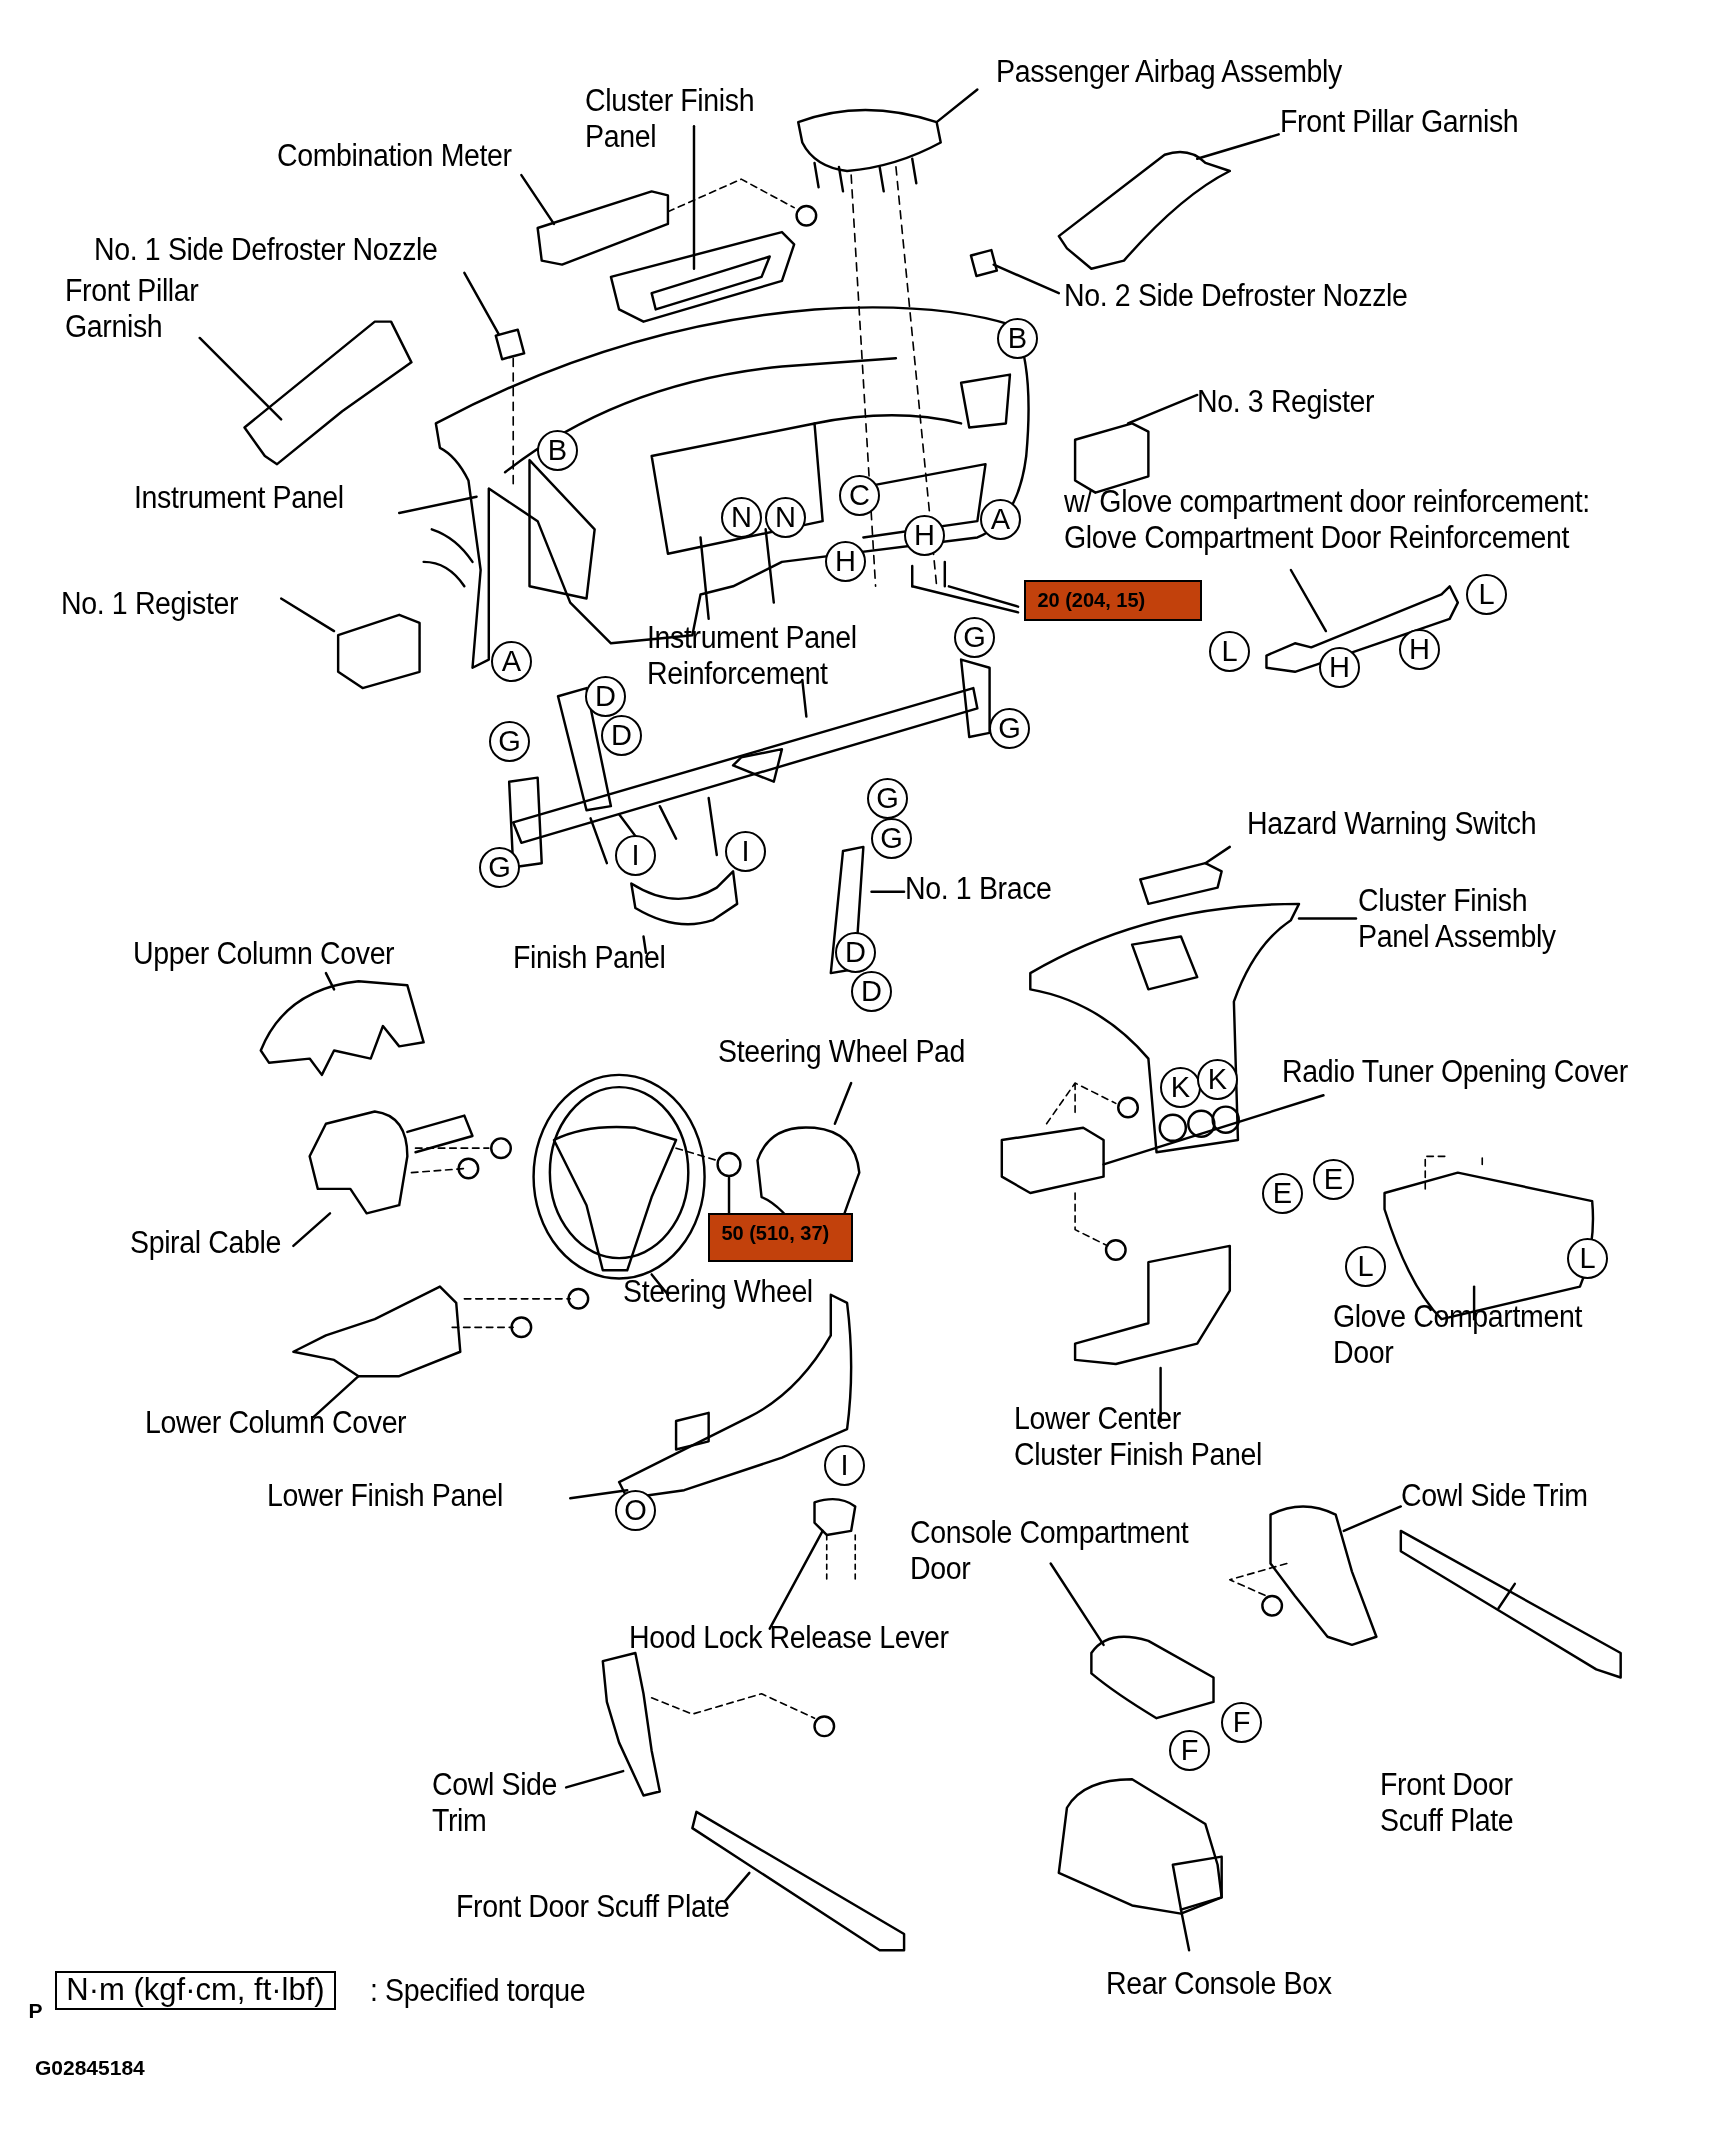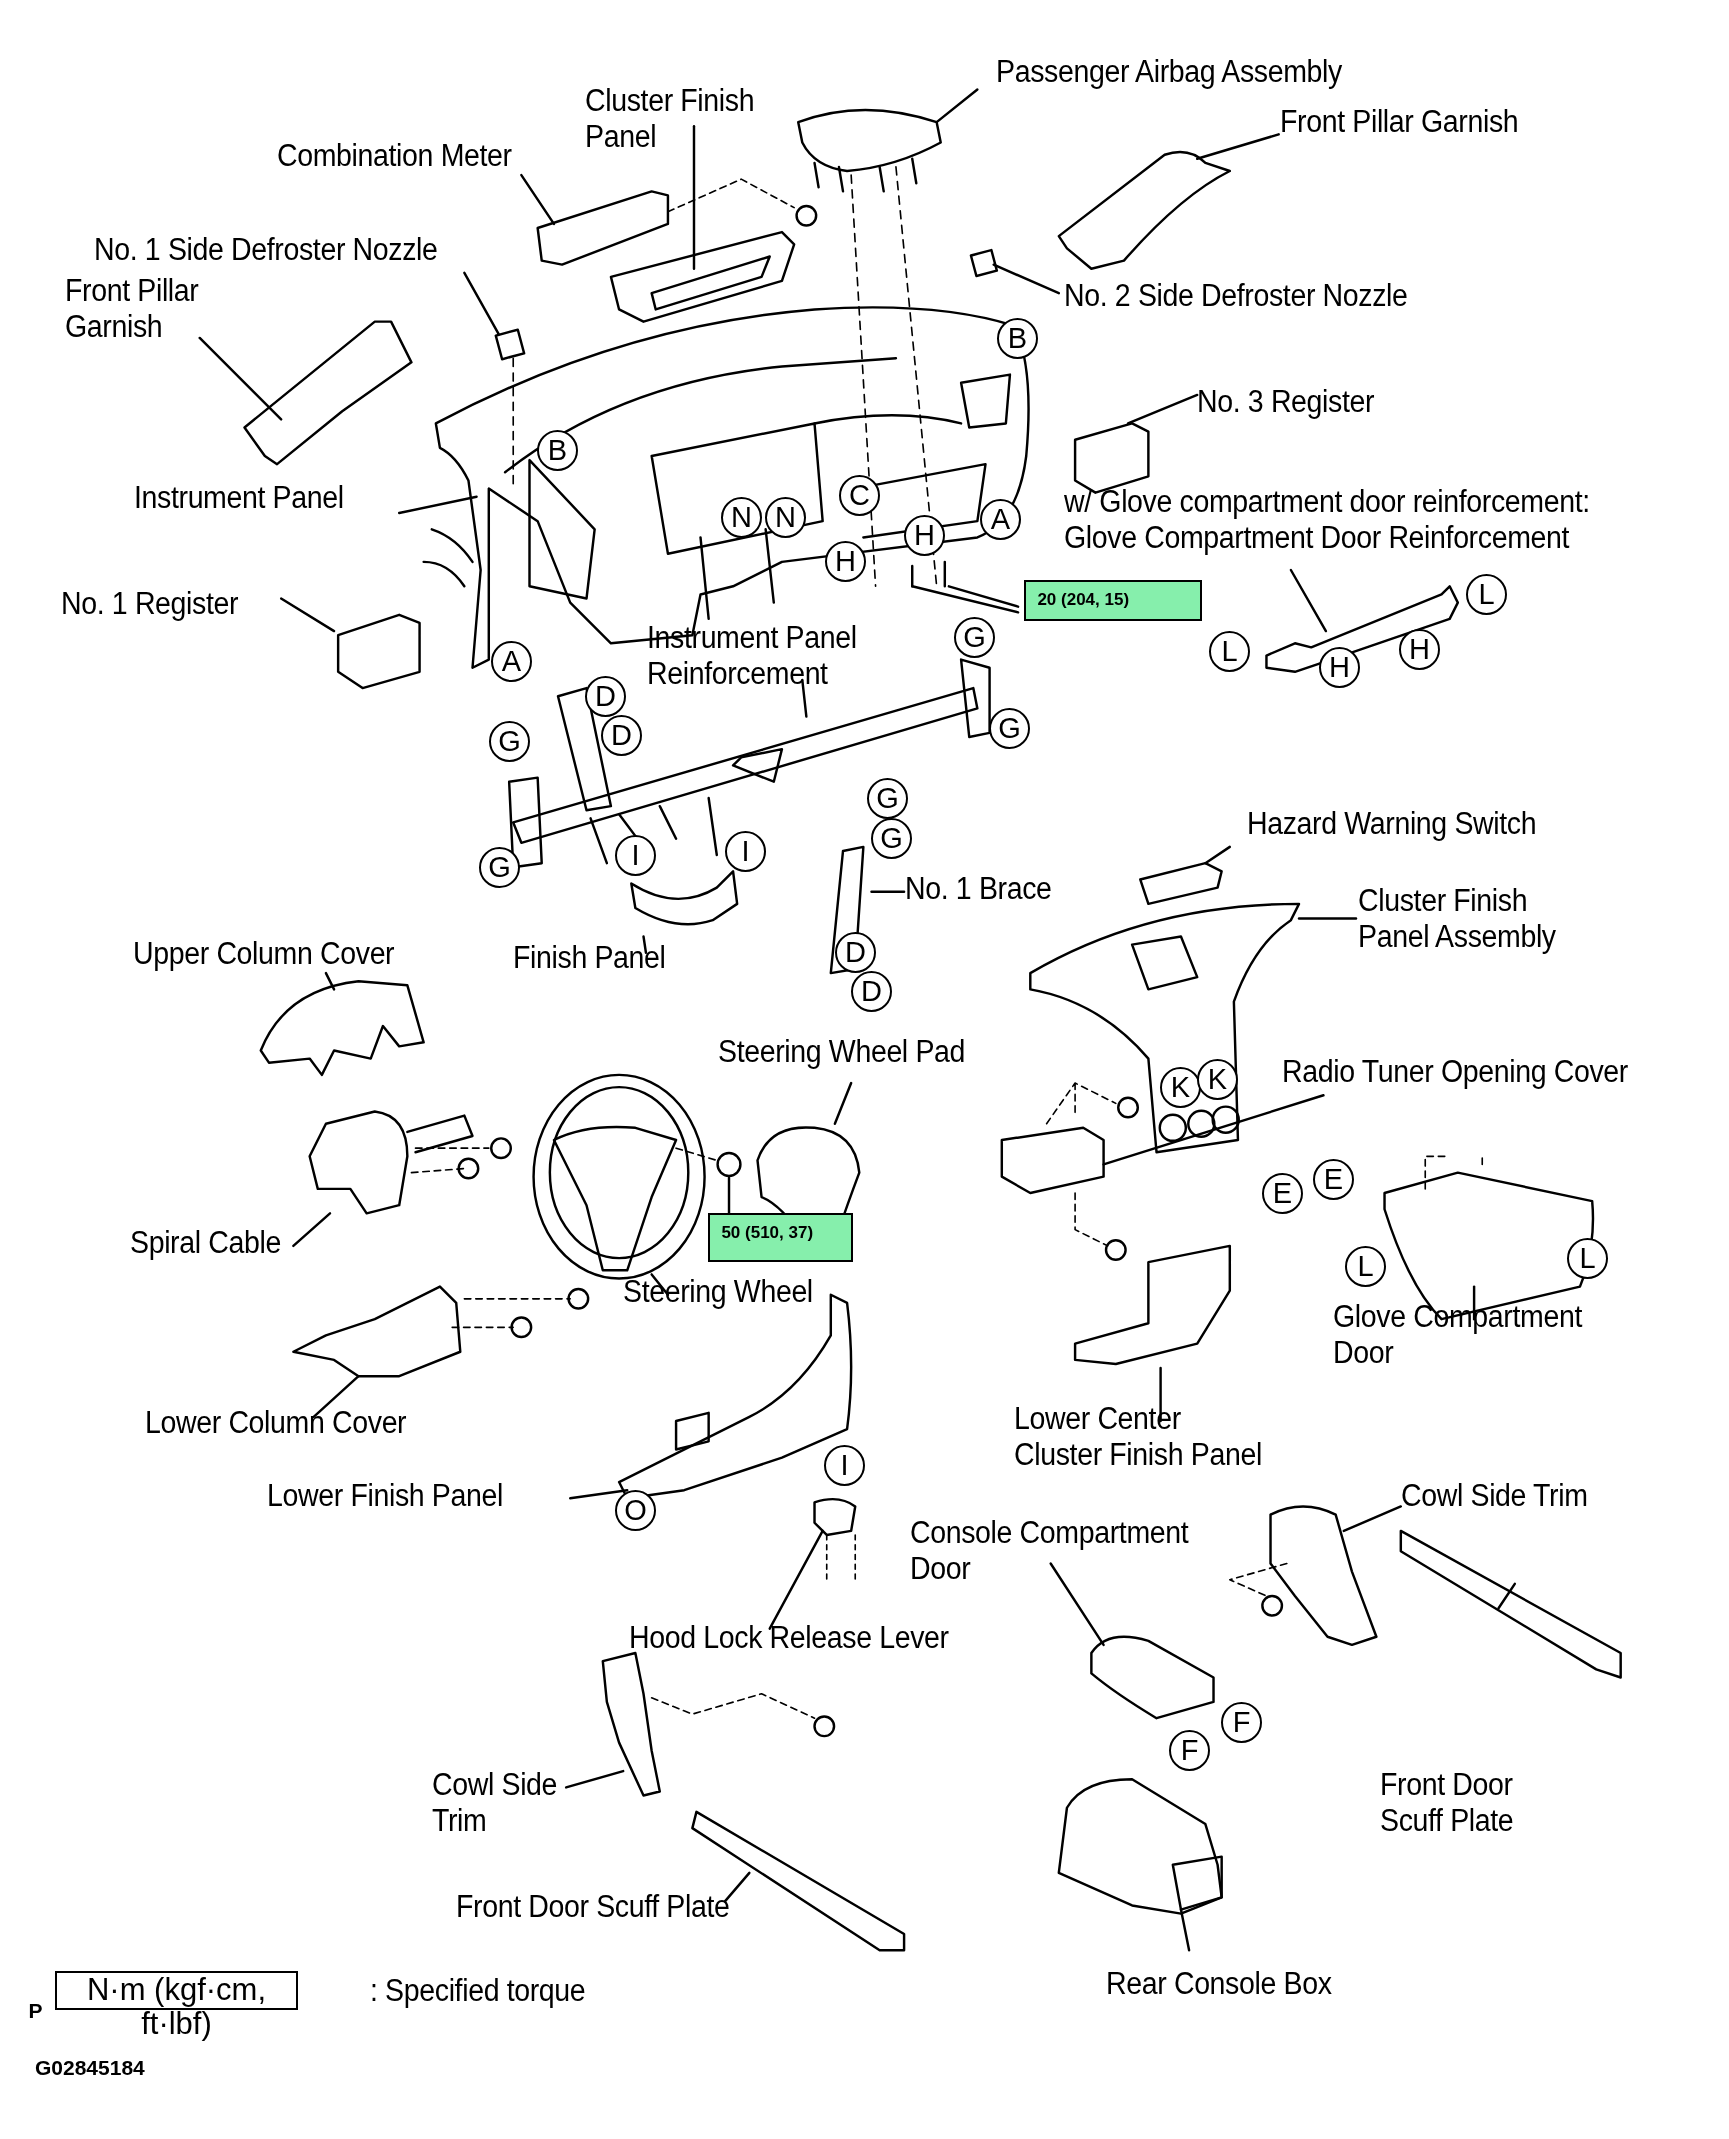--- a/index.html
+++ b/index.html
@@ -7,7 +7,7 @@
   #art{position:absolute;left:0;top:0;width:1730px;height:2140px;}
   .lbl{position:absolute;font-size:31px;line-height:36px;white-space:pre;letter-spacing:-0.4px;transform:scaleX(0.92);transform-origin:left top;}
   .circ{position:absolute;width:41px;height:41px;border:2px solid #000;border-radius:50%;box-sizing:border-box;font-size:29px;line-height:37px;text-align:center;background:#fff;}
-  .torque{position:absolute;border:2.4px solid #000;box-sizing:border-box;font-weight:bold;font-size:17px;line-height:42px;padding-left:11.4px;background:#86efac;transform-origin:left top;}
+  .torque{position:absolute;border:2.4px solid #000;box-sizing:border-box;font-weight:bold;font-size:20px;line-height:42px;padding-left:11.4px;background:#c2410c;transform-origin:left top;}
   .legend-box{position:absolute;border:2.4px solid #000;box-sizing:border-box;font-size:31px;line-height:41px;text-align:center;}
   .small{position:absolute;font-size:21px;font-weight:bold;}
 </style>

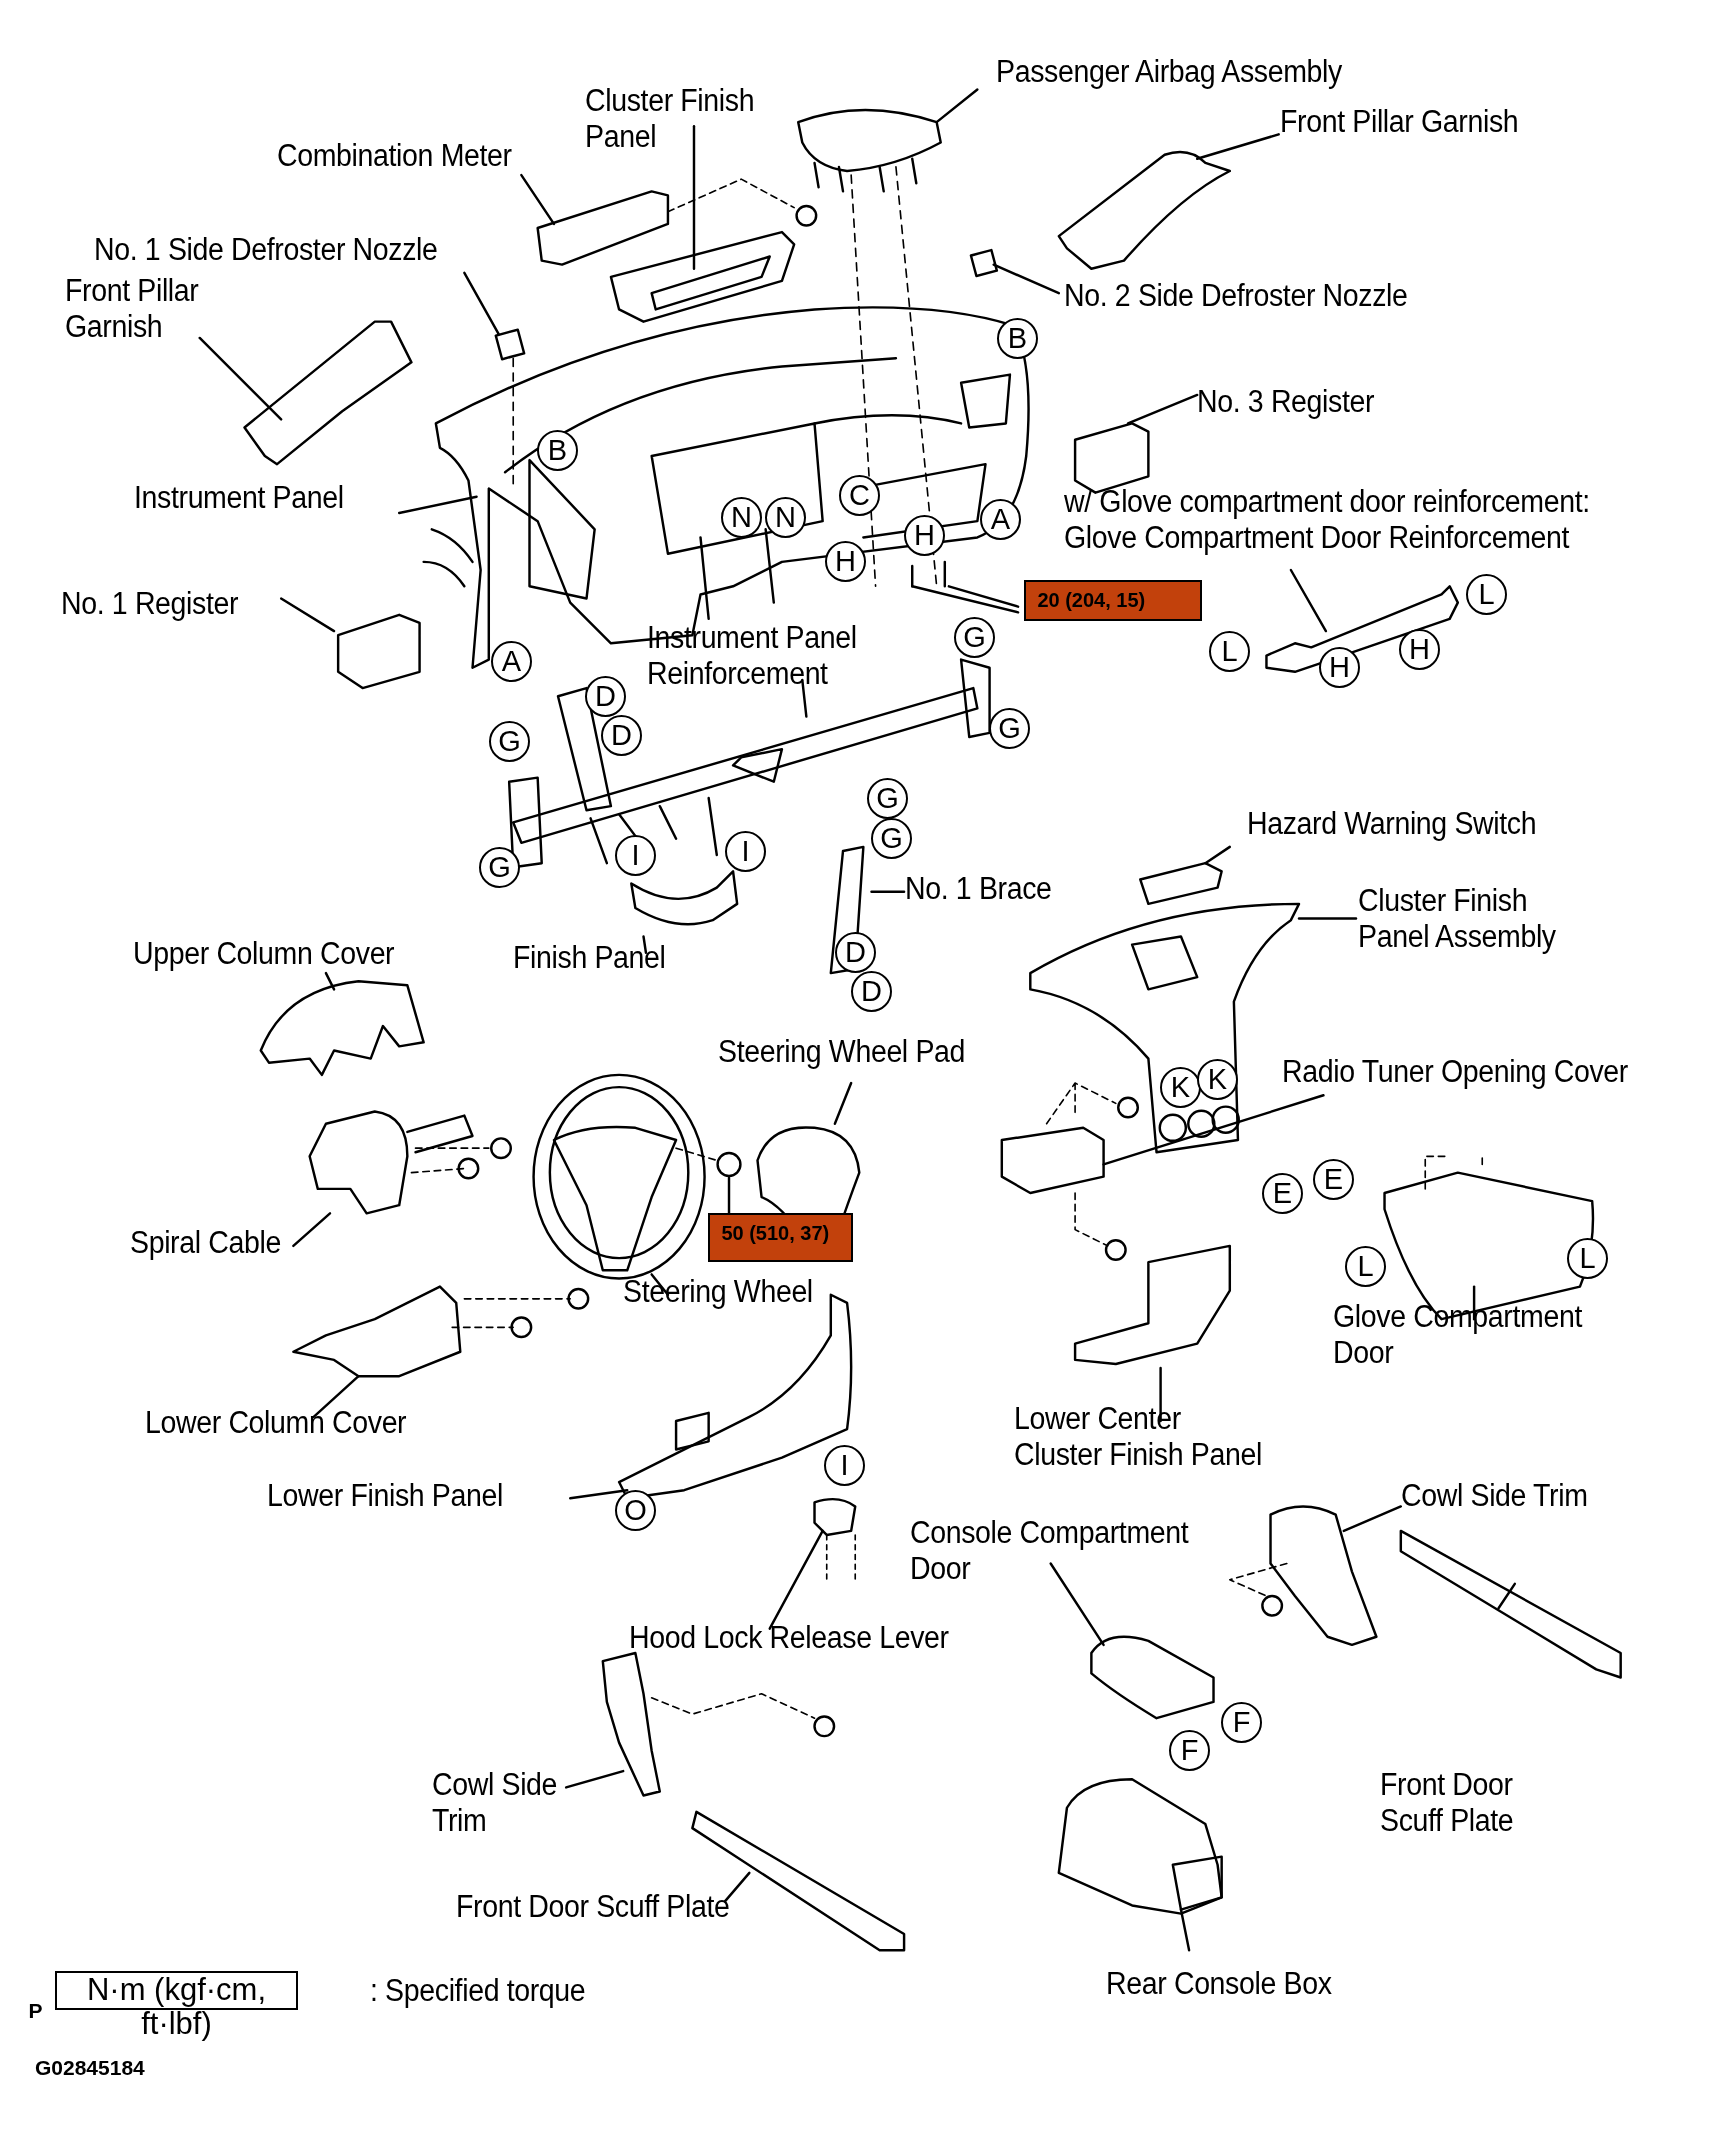--- a/index.html
+++ b/index.html
@@ -245,7 +245,7 @@
 <div class="torque" style="left:708px;top:1213px;width:145px;height:49px;line-height:36px;">50 (510, 37)</div>
 
 <div class="small" style="left:28.5px;top:1999px;">P</div>
-<div class="legend-box" style="left:55px;top:1971px;width:243px;height:39px;line-height:34px;">N·m (kgf·cm, ft·lbf)</div>
+<div class="legend-box" style="left:55px;top:1971px;width:281px;height:39px;line-height:34px;">N·m (kgf·cm, ft·lbf)</div>
 <div class="lbl" style="left:370px;top:1973px;">: Specified torque</div>
 <div class="small" style="left:35px;top:2056px;">G02845184</div>
 

